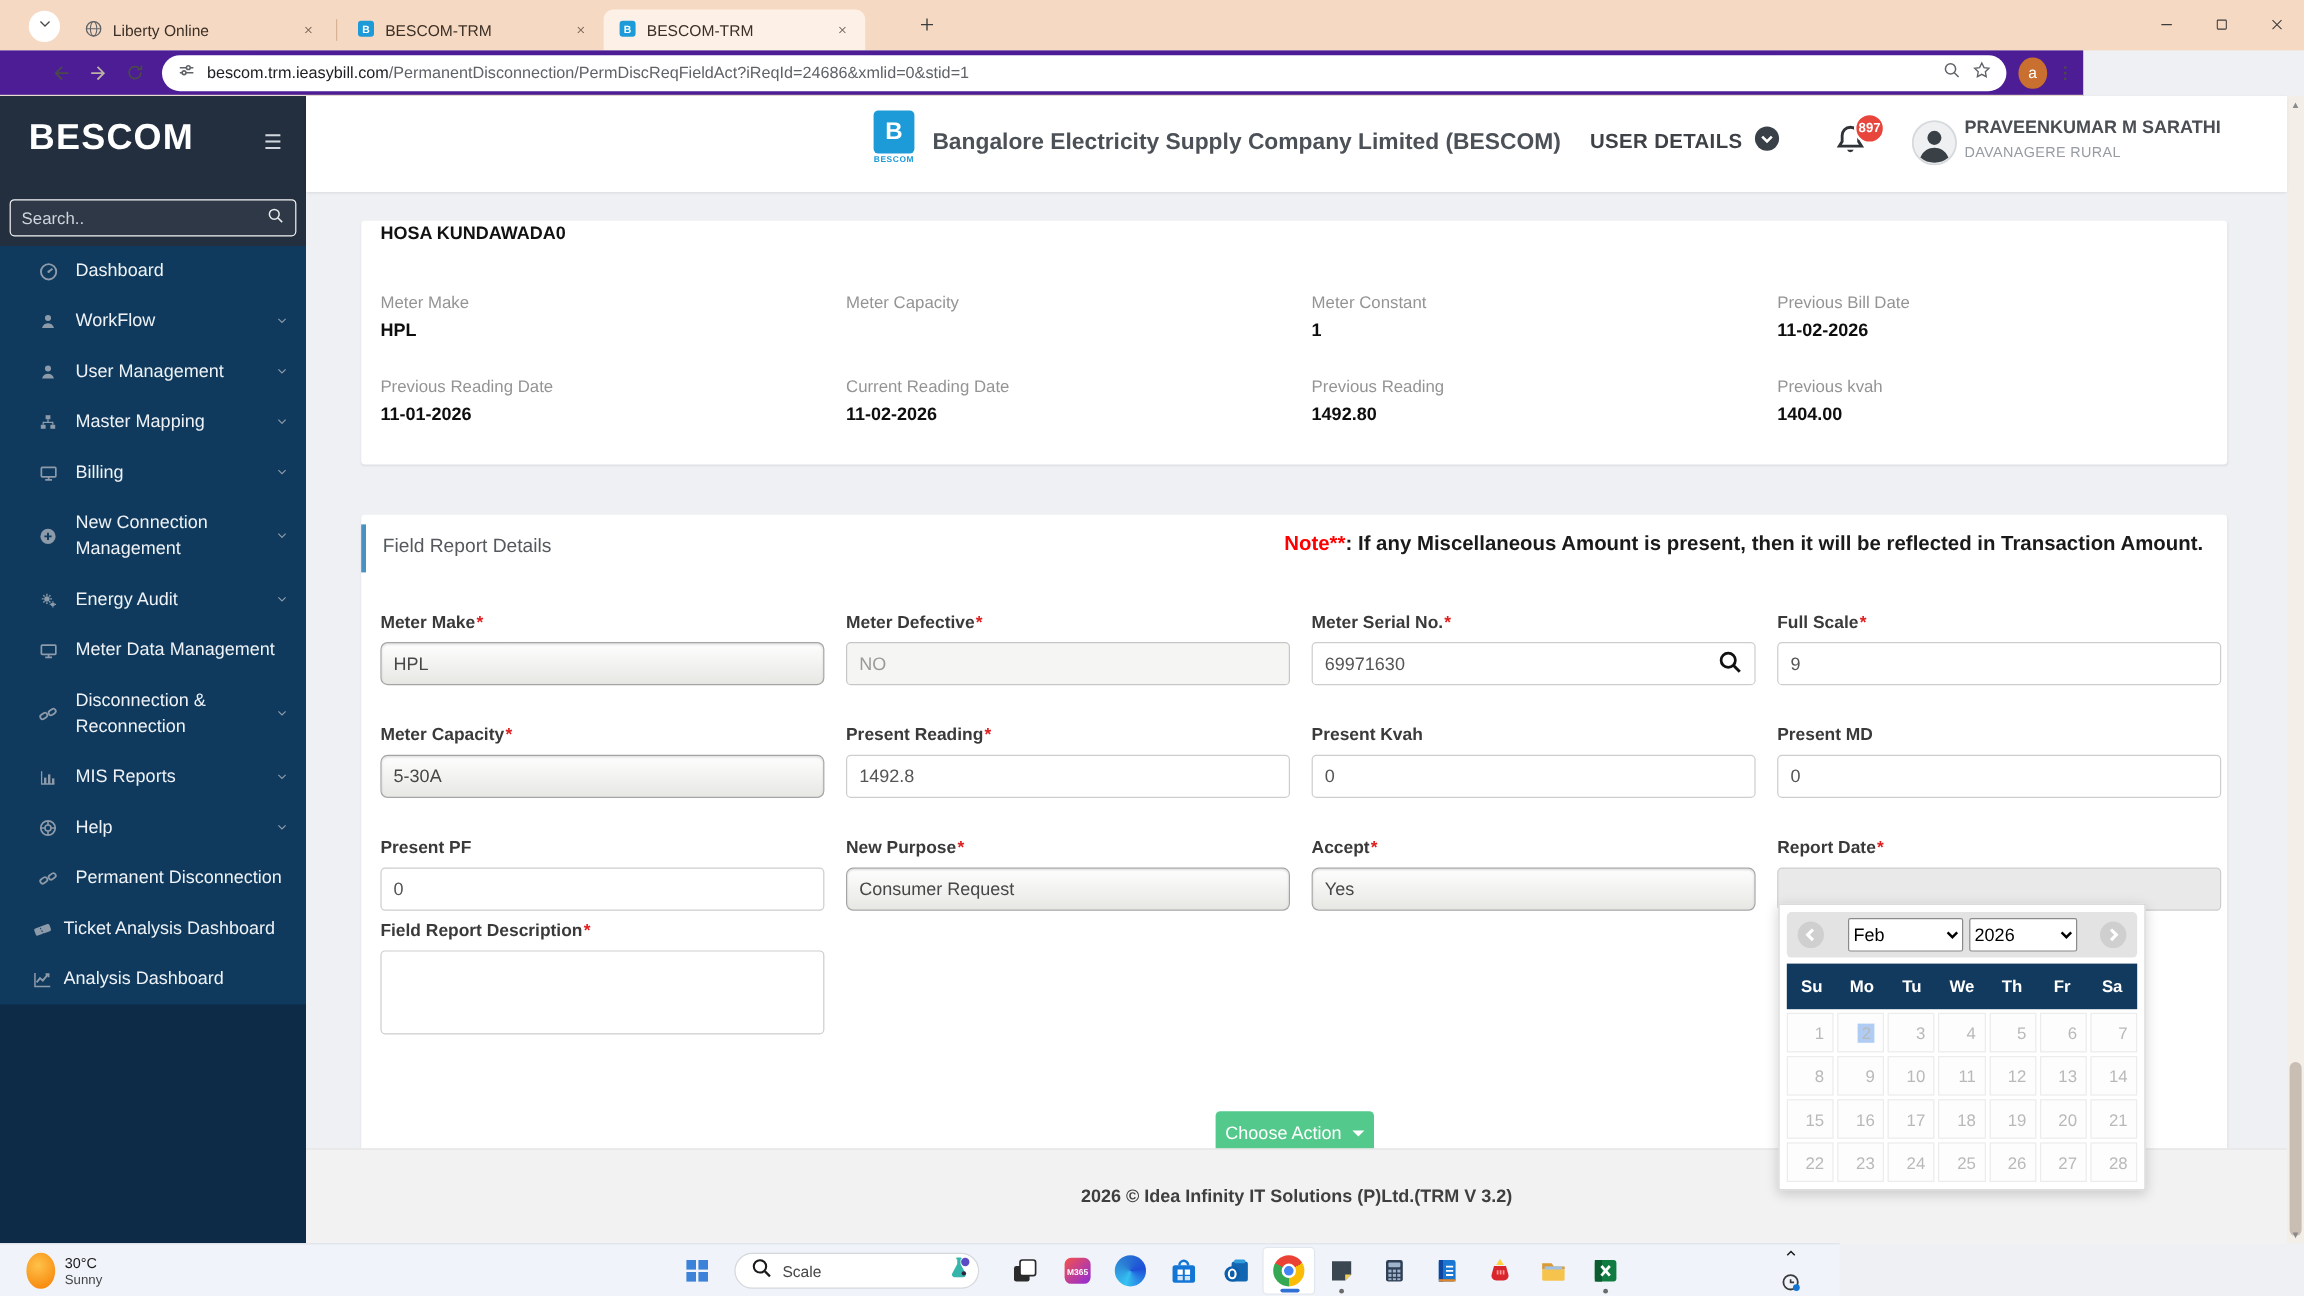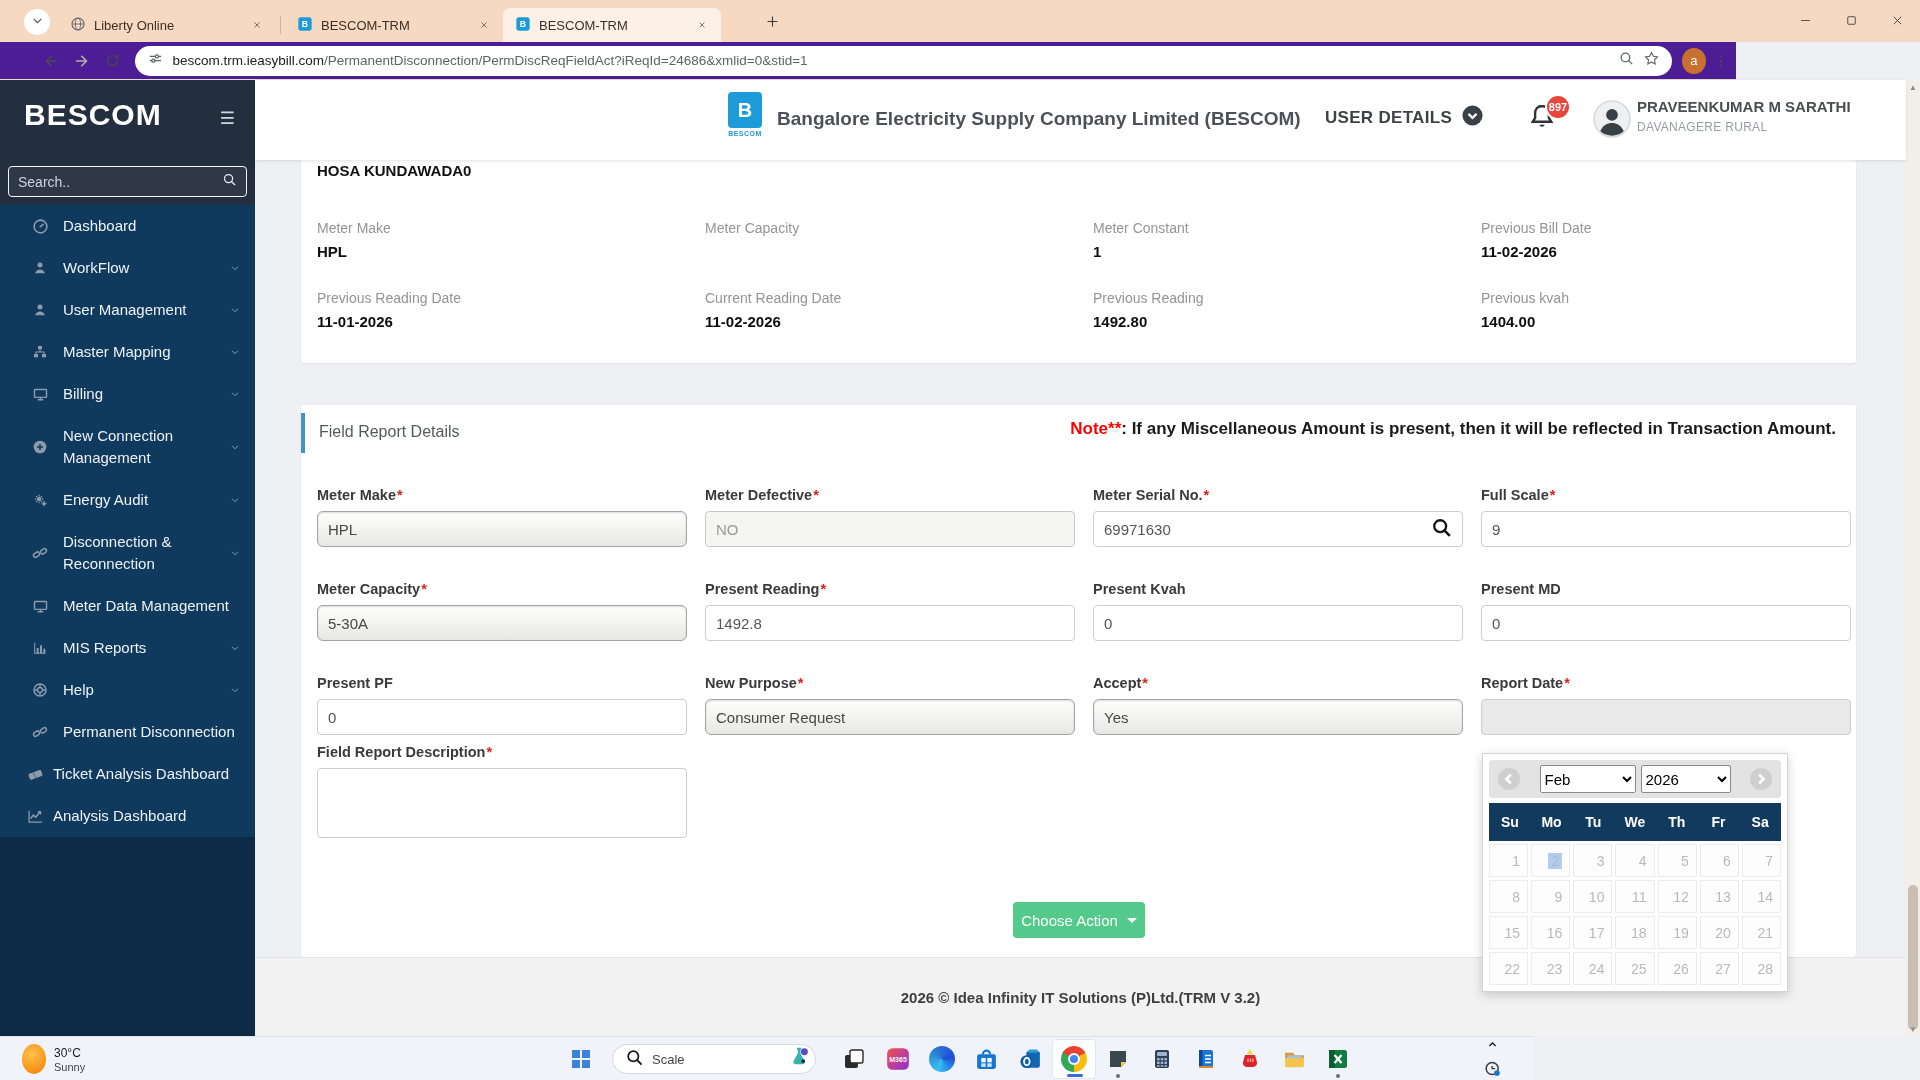--- a/index.html
+++ b/index.html
@@ -75,7 +75,7 @@
   
   #content { position:absolute; left:255px; top:160px; width:1651px; height:797px; background:#eef0f3; }
   .card { position:absolute; left:46px; width:1555px; background:#fff; border-radius:3px;
-    box-shadow:0 1px 2px rgba(0,0,0,.08); }
+    box-shadow:0 1px 2px rgba(0,0,0,.08);margin-top:24px; }
   #card1 { top:0; height:203px; overflow:hidden; }
   #card1 .ctitle { position:absolute; left:16px; top:2px; font-size:15px; font-weight:bold; color:#111; }
   .mrow { position:absolute; left:16px; display:grid; grid-template-columns:repeat(4,388px); }

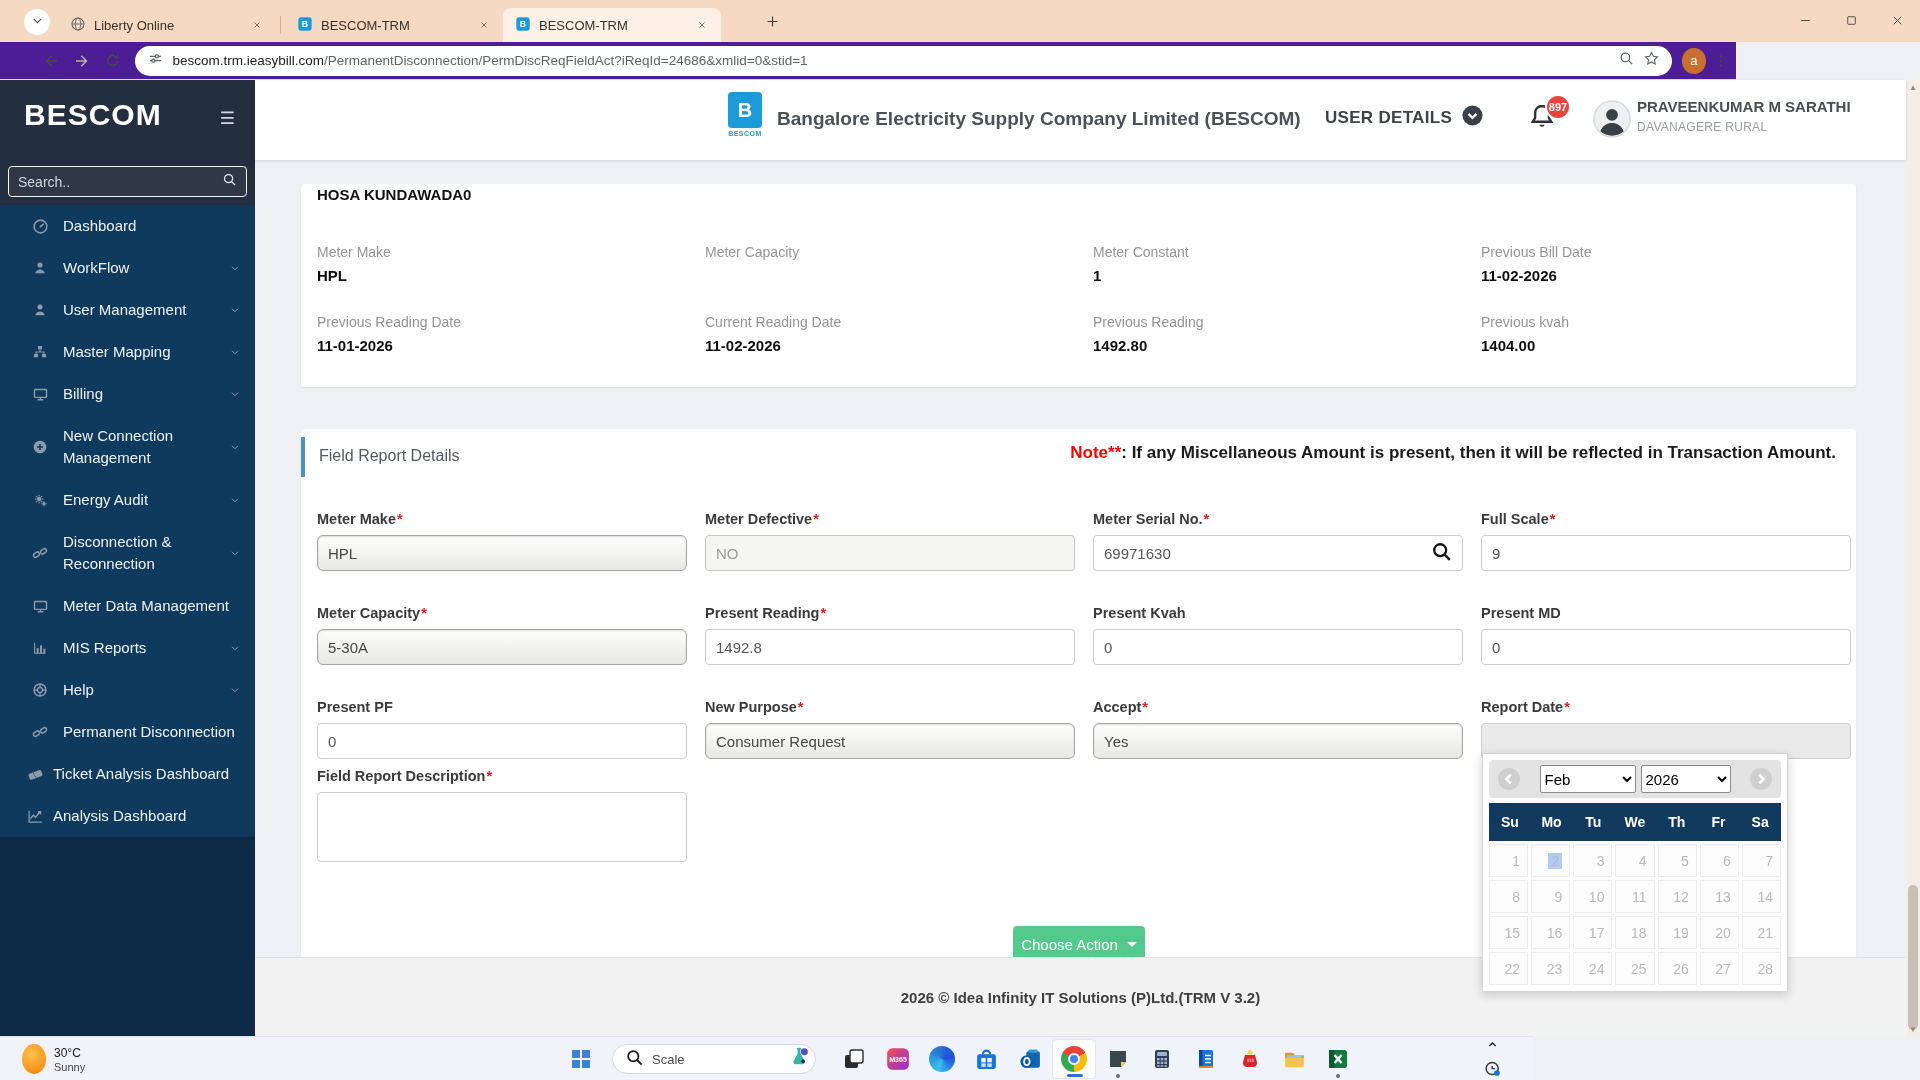--- a/index.html
+++ b/index.html
@@ -380,6 +380,15 @@
             <path d="M6 9.5l6 6 6-6" fill="none" stroke="#8d9aa9" stroke-width="2"></path>
           </svg></span>
       </div>
+      <div class="nav-item">
+        <span class="nicon">
+          <svg width="17" height="17" viewBox="0 0 24 24" xmlns="http://www.w3.org/2000/svg">
+            <rect x="3.5" y="5" width="17" height="11" rx="1" fill="none" stroke="currentColor" stroke-width="2"></rect>
+            <path d="M12 16v3M8 19.5h8" stroke="currentColor" stroke-width="2"></path>
+          </svg>
+        </span>
+    <span class="nlabel">Meter Data Management</span>
+      </div>
       <div class="nav-item two">
         <span class="nicon">
           <svg width="16" height="16" viewBox="0 0 24 24" xmlns="http://www.w3.org/2000/svg">
@@ -393,15 +402,6 @@
         <span class="nchev"><svg width="12" height="12" viewBox="0 0 24 24" xmlns="http://www.w3.org/2000/svg">
             <path d="M6 9.5l6 6 6-6" fill="none" stroke="#8d9aa9" stroke-width="2"></path>
           </svg></span>
-      </div>
-      <div class="nav-item">
-        <span class="nicon">
-          <svg width="17" height="17" viewBox="0 0 24 24" xmlns="http://www.w3.org/2000/svg">
-            <rect x="3.5" y="5" width="17" height="11" rx="1" fill="none" stroke="currentColor" stroke-width="2"></rect>
-            <path d="M12 16v3M8 19.5h8" stroke="currentColor" stroke-width="2"></path>
-          </svg>
-        </span>
-    <span class="nlabel">Meter Data Management</span>
       </div>
       <div class="nav-item">
         <span class="nicon">

